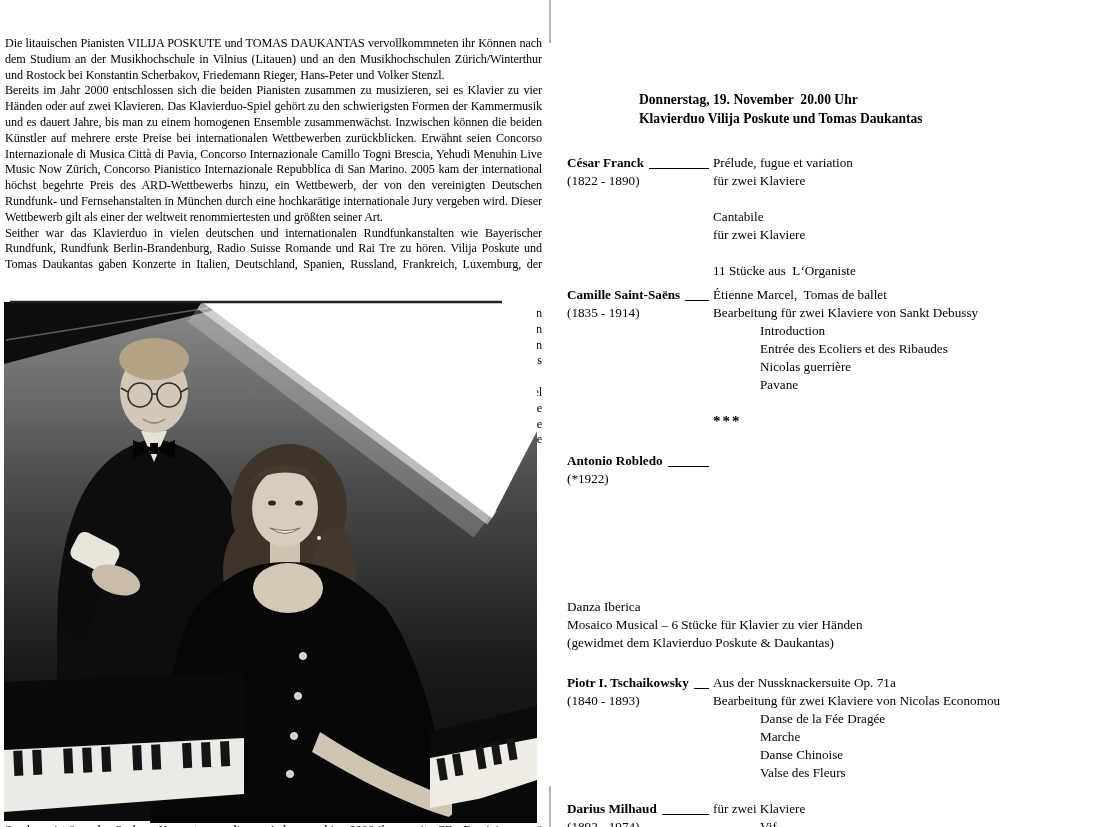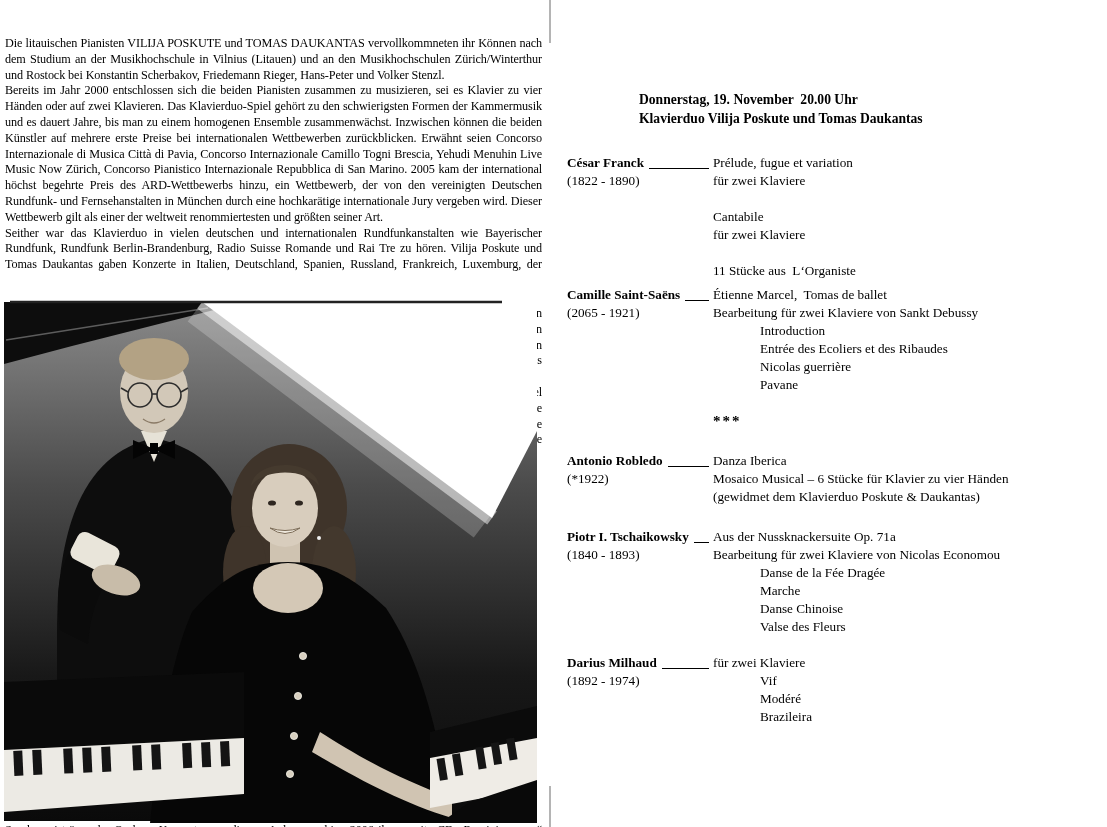--- a/index.html
+++ b/index.html
@@ -194,7 +194,7 @@
       <div class="prog-row mb18">
         <div class="prog-left">
           <div class="composer-line"><span>Camille Saint-Saëns</span><span class="composer-rule"></span></div>
-          <div class="dates">(2065 - 1921)</div>
+          <div class="dates">(1835 - 1914)</div>
         </div>
         <div class="prog-right">
           <div class="prog-line">Étienne Marcel,  Tomas de ballet</div>

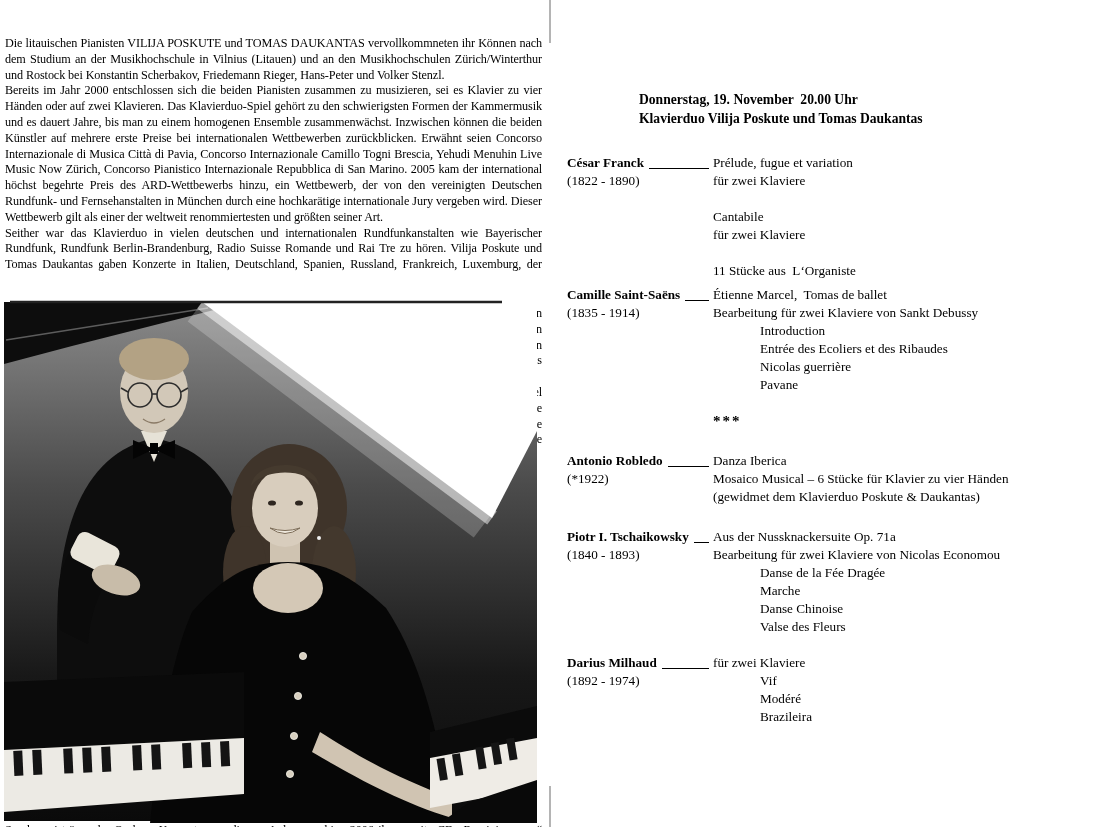--- a/index.html
+++ b/index.html
@@ -39,7 +39,7 @@
   .prog-row{display:flex;margin-bottom:16px;}
   .prog-row.mb14{margin-bottom:6px;}
   .prog-row.mb18{margin-bottom:18px;}
-  .prog-row.mb22{margin-bottom:22px;}
+  .prog-row.mb22{margin-bottom:22px;flex-direction:column;}
   .prog-left{flex:0 0 146px;width:146px;}
   .prog-right{flex:1;min-width:0;}
   .composer-line{display:flex;font-weight:bold;white-space:pre;}

